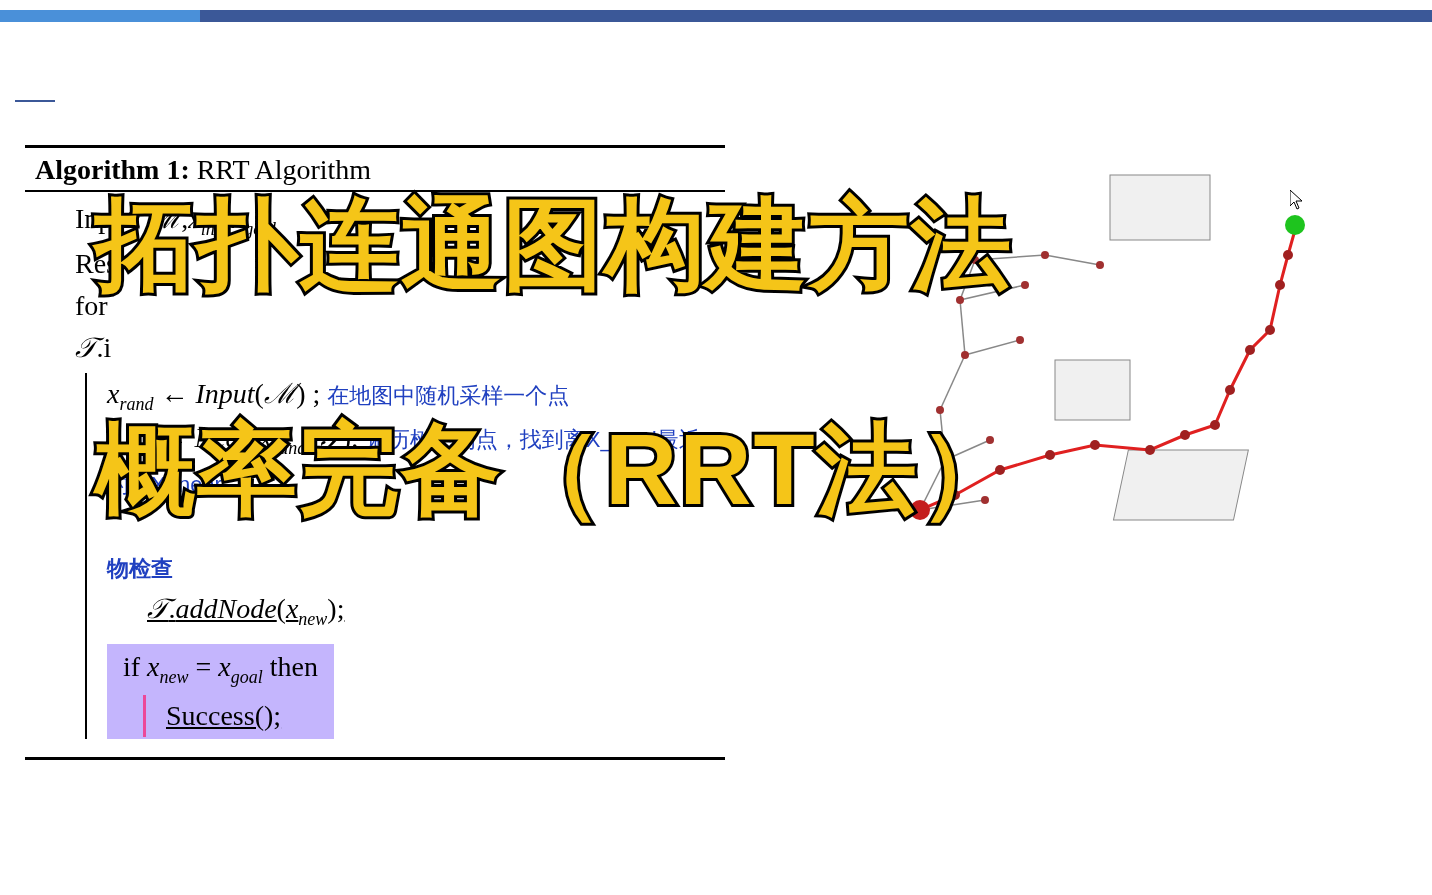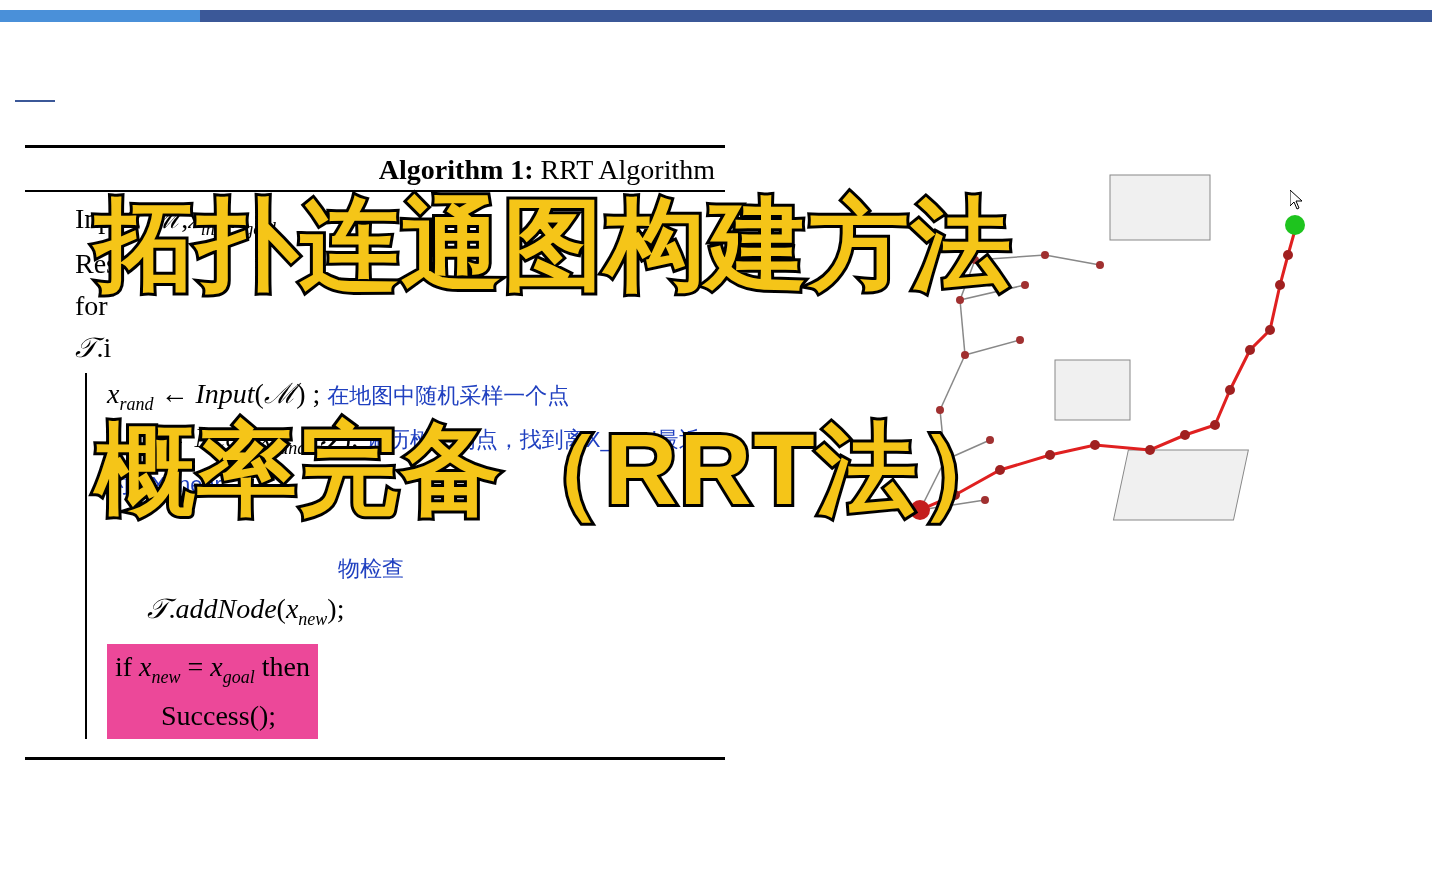--- a/index.html
+++ b/index.html
@@ -55,7 +55,6 @@
     .algo-title {
       font-size: 28px;
       padding: 4px 10px;
-      text-align: right;
     }
     .algo-title b { font-weight: bold; }
     .algo-body {

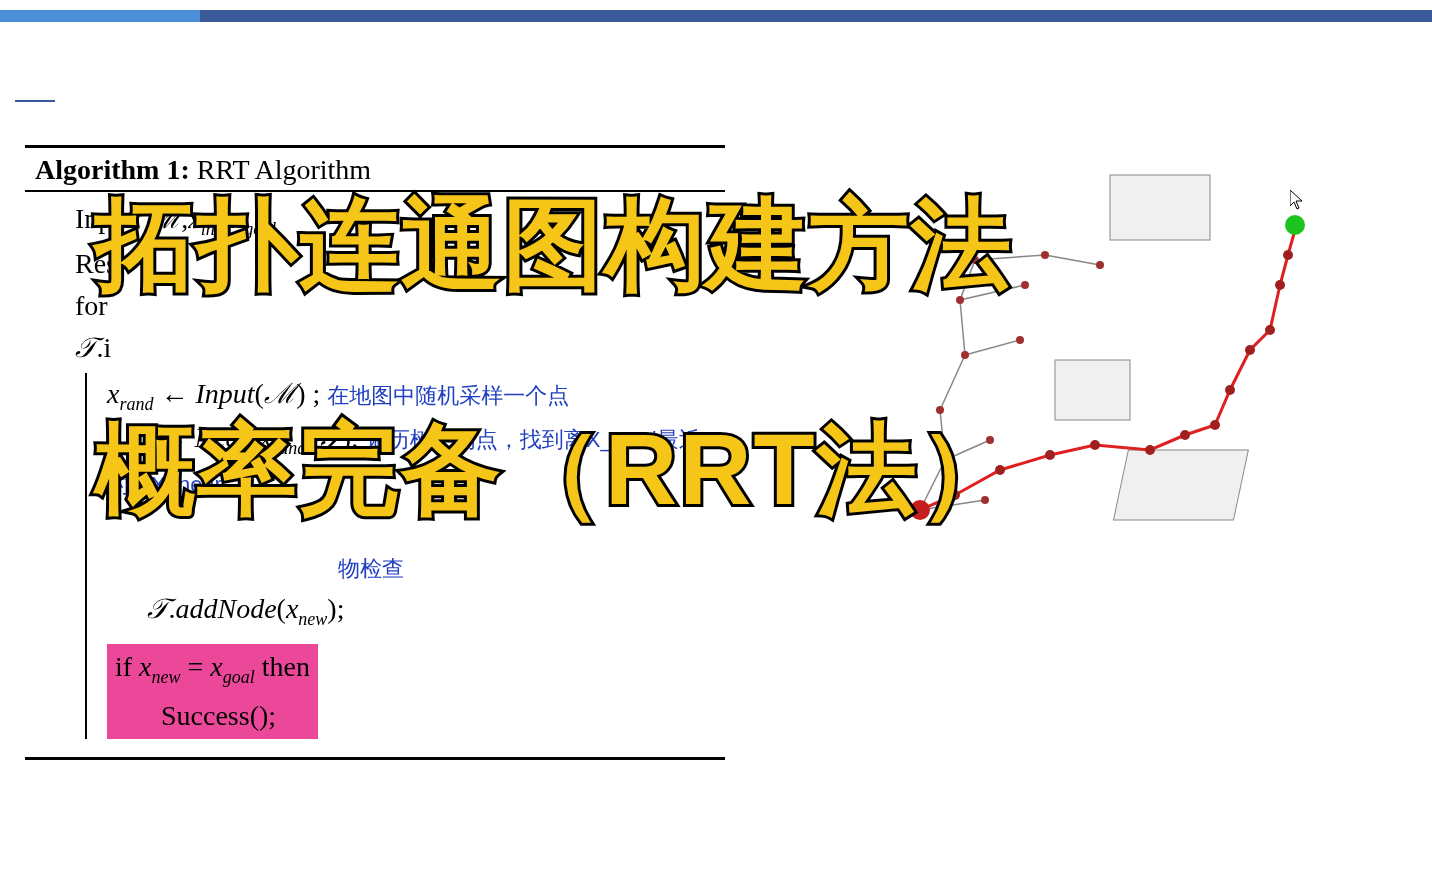--- a/index.html
+++ b/index.html
@@ -155,7 +155,7 @@
       <div><span class="cal">x</span><span class="sub cal">rand</span> ← <span class="cal">Input</span>(<span class="cal">ℳ</span>) ; <span class="comment">在地图中随机采样一个点</span></div>
       <div><span class="cal">x</span><span class="sub cal">near</span> ← <span class="cal">Near</span>(<span class="cal">x</span><span class="sub cal">rand</span>, <span class="cal">𝒯</span>); <span class="comment">遍历树中的点，找到离X_rand最近的点X_near</span></div>
       <div style="height:42px;"><span style="visibility:hidden">x</span></div>
-      <div style="text-align:center;padding-right:80px;"><span class="comment">物检查</span></div>
+      <div style="text-align:left;padding-right:80px;font-weight:bold;"><span class="comment">物检查</span></div>
       <div style="padding-left:40px;"><span class="cal">𝒯</span>.<span class="cal">addNode</span>(<span class="cal">x</span><span class="sub cal">new</span>);</div>
       <div style="height:12px;"></div>
       <div class="highlight-yellow">

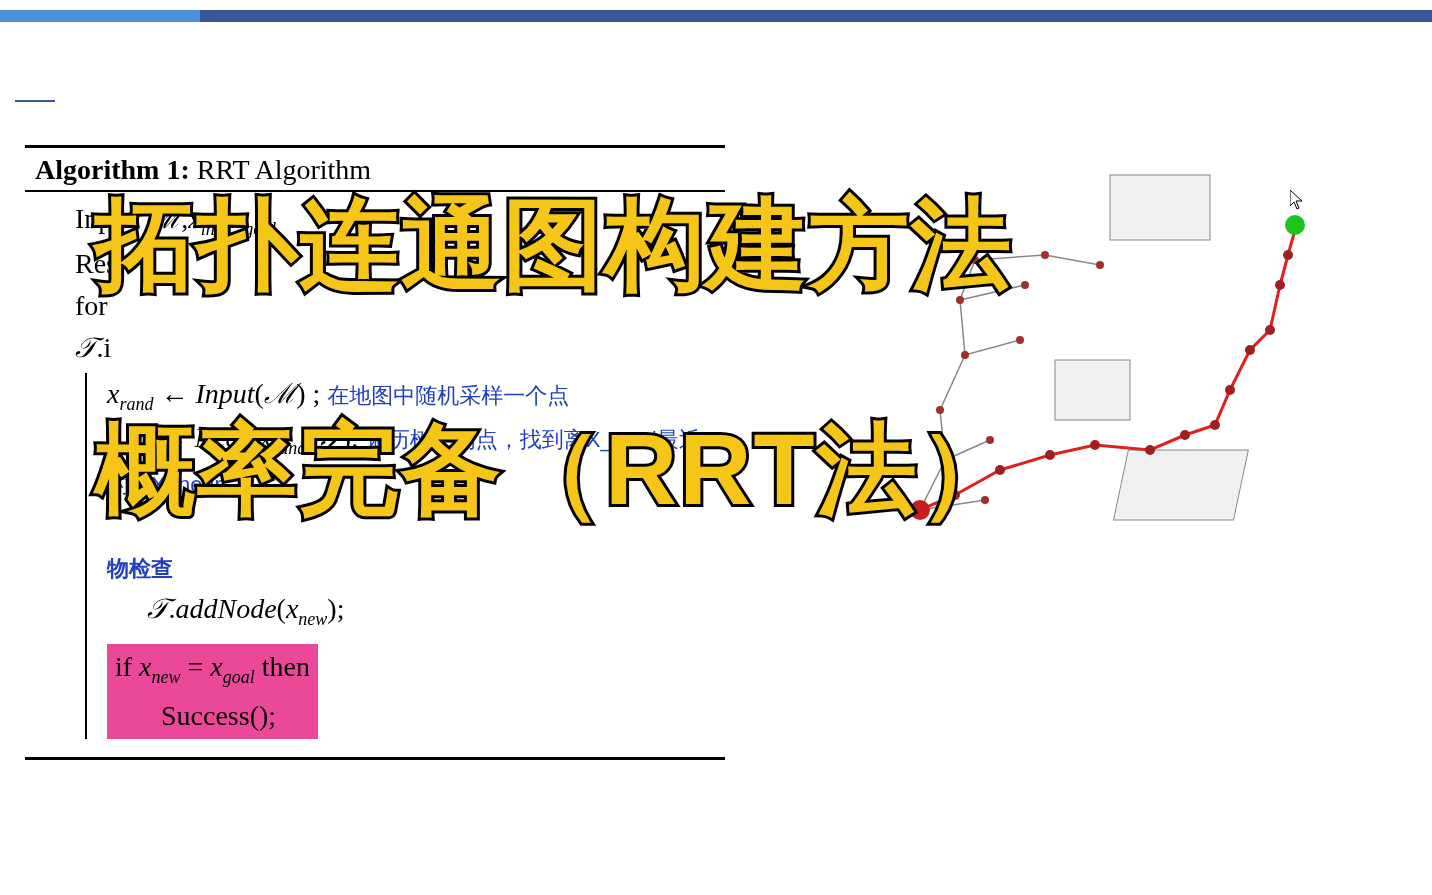--- a/index.html
+++ b/index.html
@@ -156,7 +156,7 @@
       <div><span class="cal">x</span><span class="sub cal">near</span> ← <span class="cal">Near</span>(<span class="cal">x</span><span class="sub cal">rand</span>, <span class="cal">𝒯</span>); <span class="comment">遍历树中的点，找到离X_rand最近的点X_near</span></div>
       <div style="height:42px;"><span style="visibility:hidden">x</span></div>
       <div style="text-align:left;padding-right:80px;font-weight:bold;"><span class="comment">物检查</span></div>
-      <div style="padding-left:40px;"><span class="cal">𝒯</span>.<span class="cal">addNode</span>(<span class="cal">x</span><span class="sub cal">new</span>);</div>
+      <div style="padding-left:40px;text-decoration:underline;"><span class="cal">𝒯</span>.<span class="cal">addNode</span>(<span class="cal">x</span><span class="sub cal">new</span>);</div>
       <div style="height:12px;"></div>
       <div class="highlight-yellow">
         <span class="kw">if</span> <span class="cal">x</span><span class="sub cal">new</span> = <span class="cal">x</span><span class="sub cal">goal</span> <span class="kw">then</span>

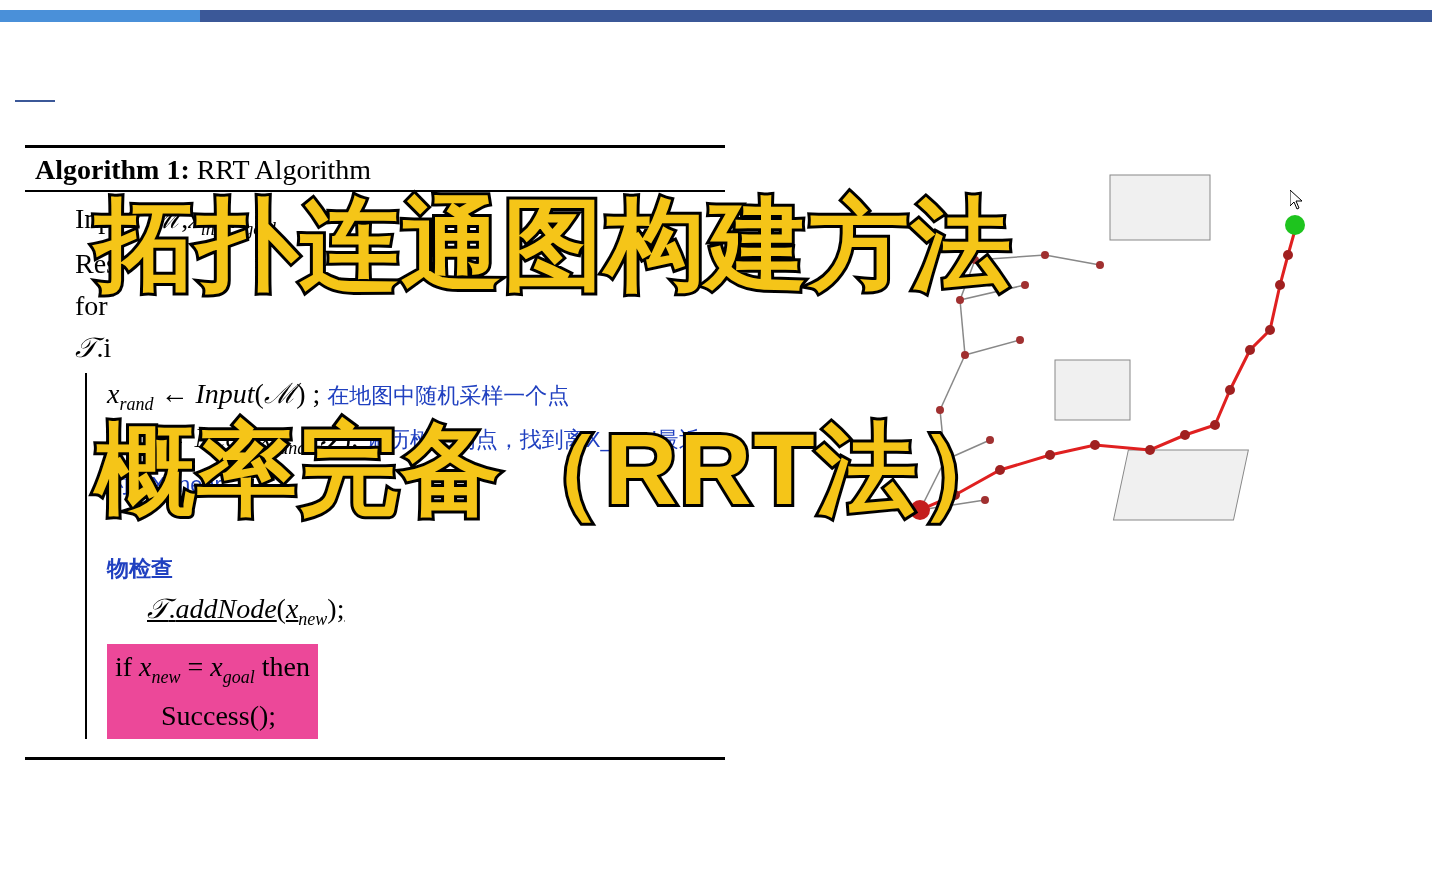--- a/index.html
+++ b/index.html
@@ -84,9 +84,9 @@
       font-family: "Microsoft YaHei", sans-serif;
     }
     .highlight-yellow {
-      background: #ec4899;
+      background: #c4b5fd;
       display: inline-block;
-      padding: 2px 8px;
+      padding: 2px 16px;
     }
     .overlay-title-1 {
       position: absolute;

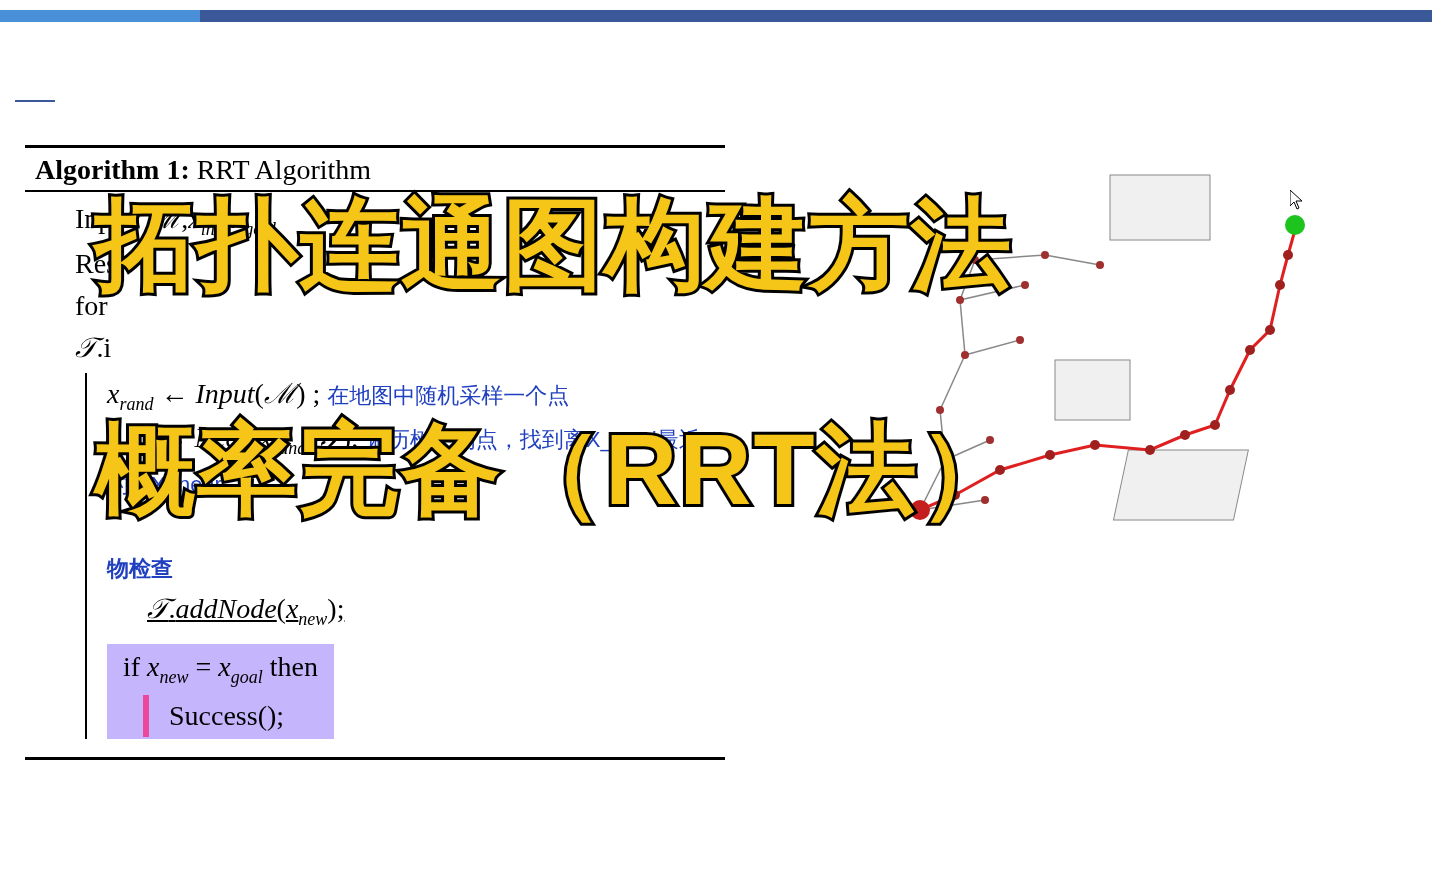--- a/index.html
+++ b/index.html
@@ -73,10 +73,11 @@
       margin-bottom: 4px;
     }
     .if-block {
-      border-left: 6px solid #ec4899;
+      border-left: 3px solid #ec4899;
       margin-left: 20px;
       padding-left: 20px;
       margin-top: 4px;
+      text-decoration: underline;
     }
     .comment {
       font-size: 22px;

